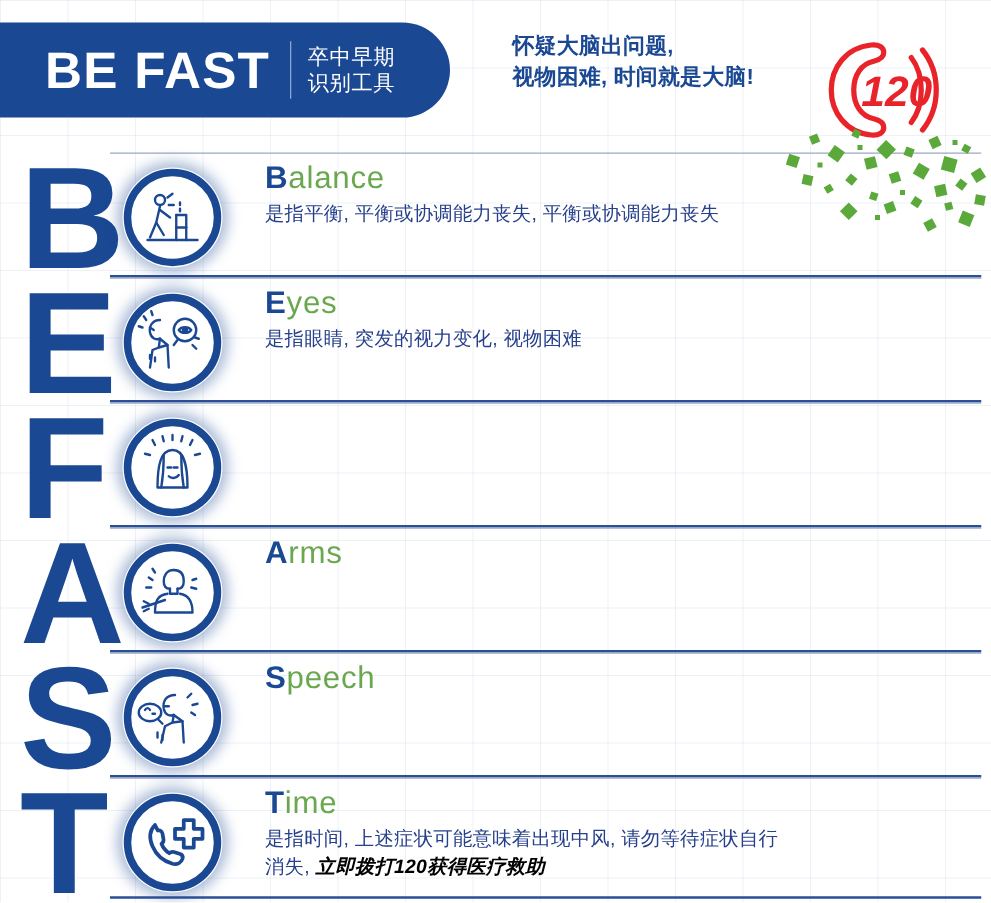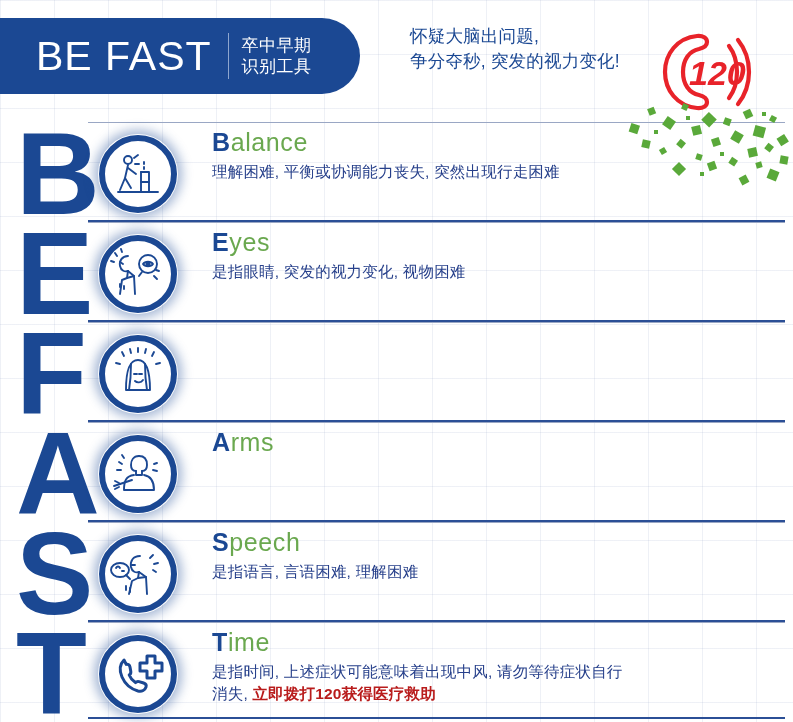--- a/index.html
+++ b/index.html
@@ -30,7 +30,7 @@
     display:flex;align-items:center;
   }
   .hdr-main{
-    color:#ffffff;font-size:41px;font-weight:normal;
+    color:#ffffff;font-size:41px;font-weight:bold;
     letter-spacing:1px;margin-left:36px;line-height:1;
     white-space:nowrap;
   }

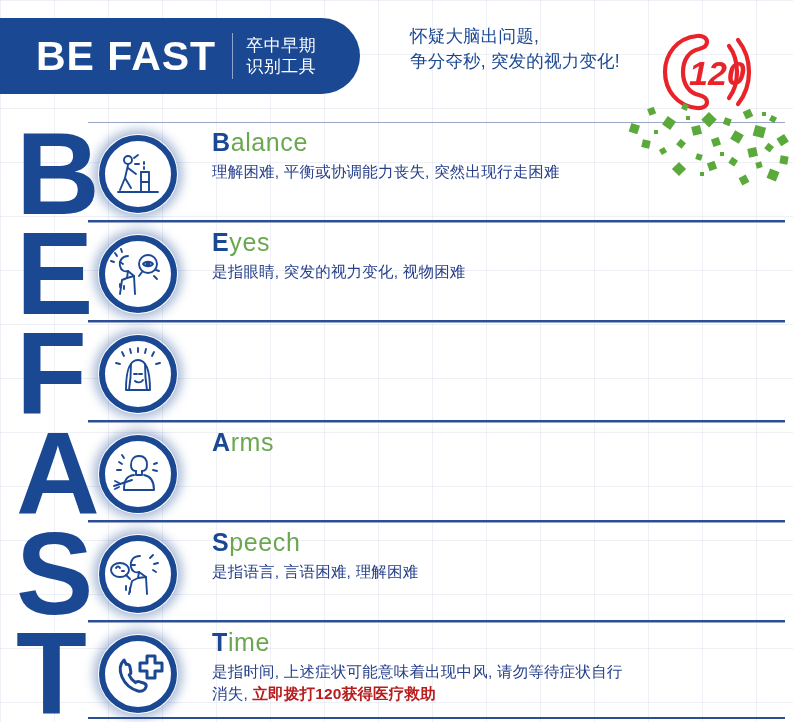--- a/index.html
+++ b/index.html
@@ -45,7 +45,7 @@
   
   .callout{
     position:absolute;left:410px;top:24px;
-    color:#1b4893;font-weight:normal;font-size:17.5px;
+    color:#1b4893;font-weight:bold;font-size:17.5px;
     line-height:1.42;letter-spacing:0.2px;
     white-space:nowrap;
   }

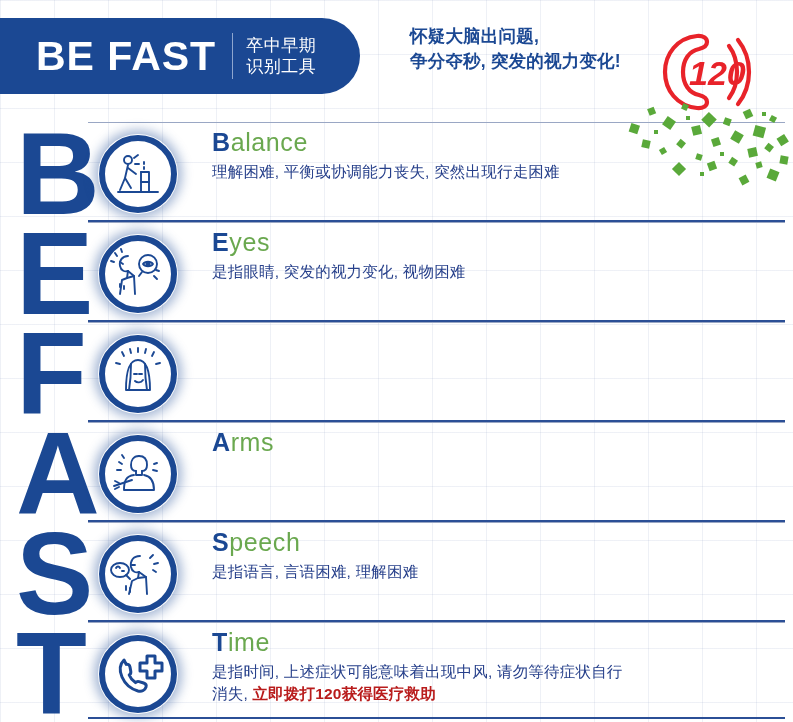--- a/index.html
+++ b/index.html
@@ -116,7 +116,7 @@
 
   <div class="callout">
     <div>怀疑大脑出问题,</div>
-    <div>争分夺秒, 突发的视力变化!</div>
+    <div>视物困难, 时间就是大脑!</div>
   </div>
 
   <div class="badge120">

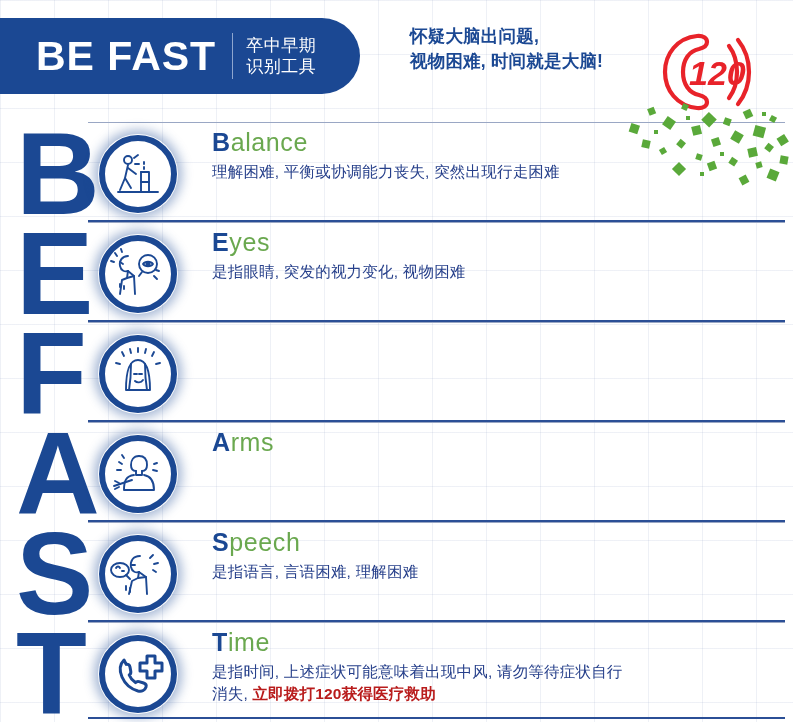--- a/index.html
+++ b/index.html
@@ -196,7 +196,7 @@
       <div class="rowtitle">
         <span class="ini">B</span><span class="rest">alance</span>
       </div>
-      <div class="rowdesc">理解困难, 平衡或协调能力丧失, 突然出现行走困难</div>
+      <div class="rowdesc">是指平衡, 平衡或协调能力丧失, 平衡或协调能力丧失</div>
     </div>
     <div class="sep-bot"></div>
   </div>

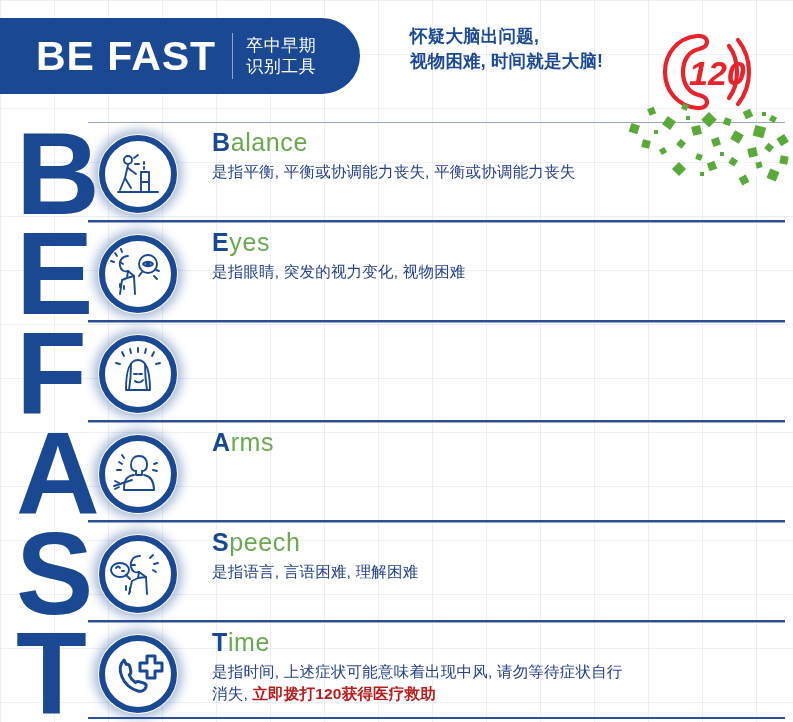--- a/index.html
+++ b/index.html
@@ -307,7 +307,6 @@
       <div class="rowtitle">
         <span class="ini">S</span><span class="rest">peech</span>
       </div>
-      <div class="rowdesc">是指语言, 言语困难, 理解困难</div>
     </div>
     <div class="sep-bot"></div>
   </div>

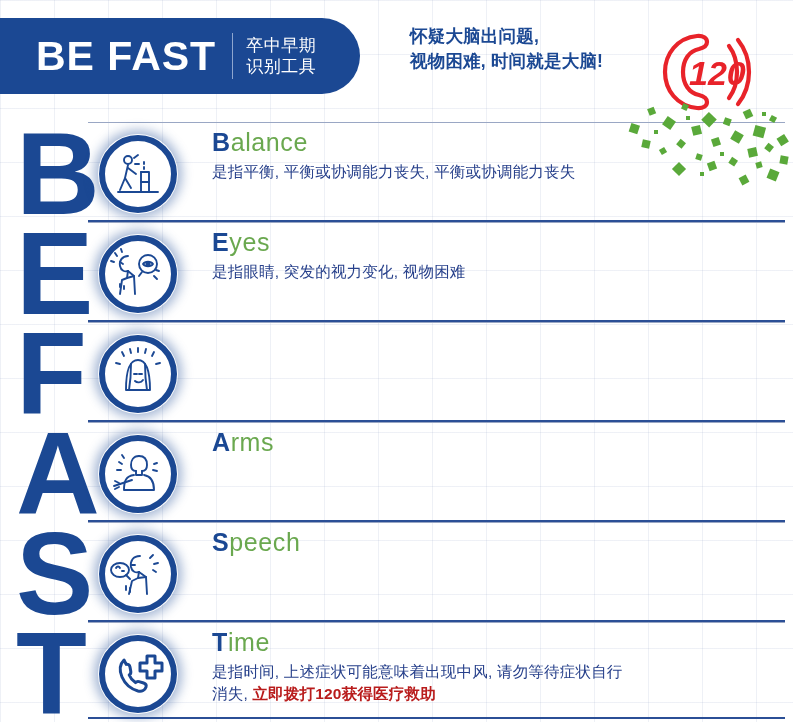--- a/index.html
+++ b/index.html
@@ -93,7 +93,7 @@
   .rowdesc{
     color:#27408b;font-size:15.5px;line-height:1.42;letter-spacing:0.2px;
   }
-  .rowdesc .emph{color:#b91c1c;font-weight:bold;}
+  .rowdesc .emph{color:#000000;font-weight:bold;font-style:italic;}
   .bottomline{
     position:absolute;left:88px;right:8px;top:717px;height:2px;background:#2b4f96;
   }

